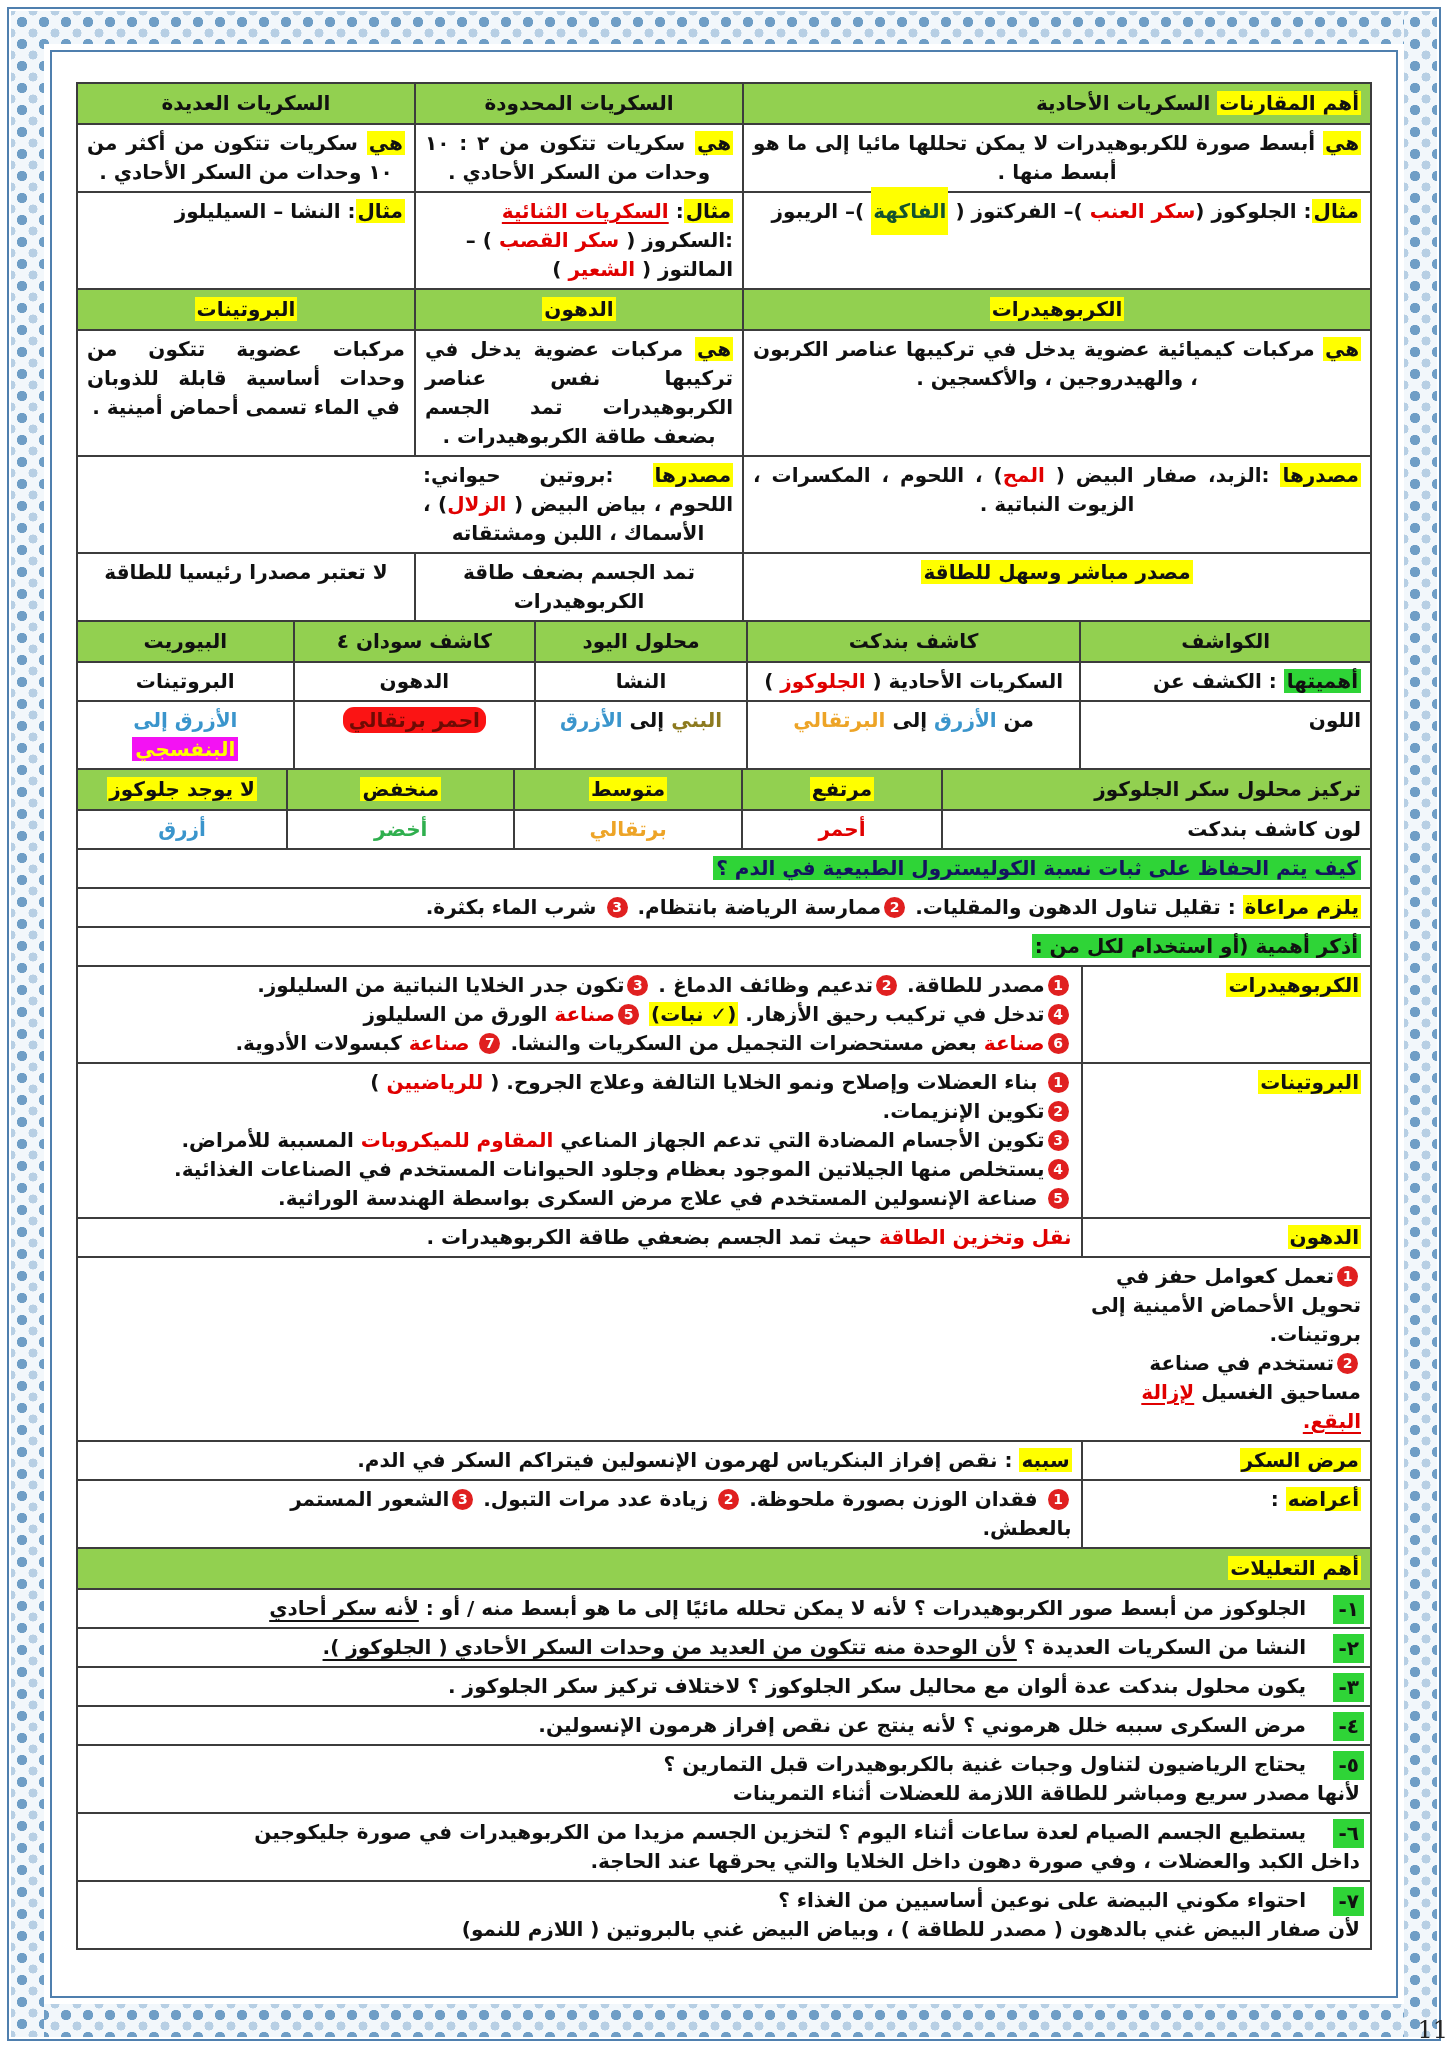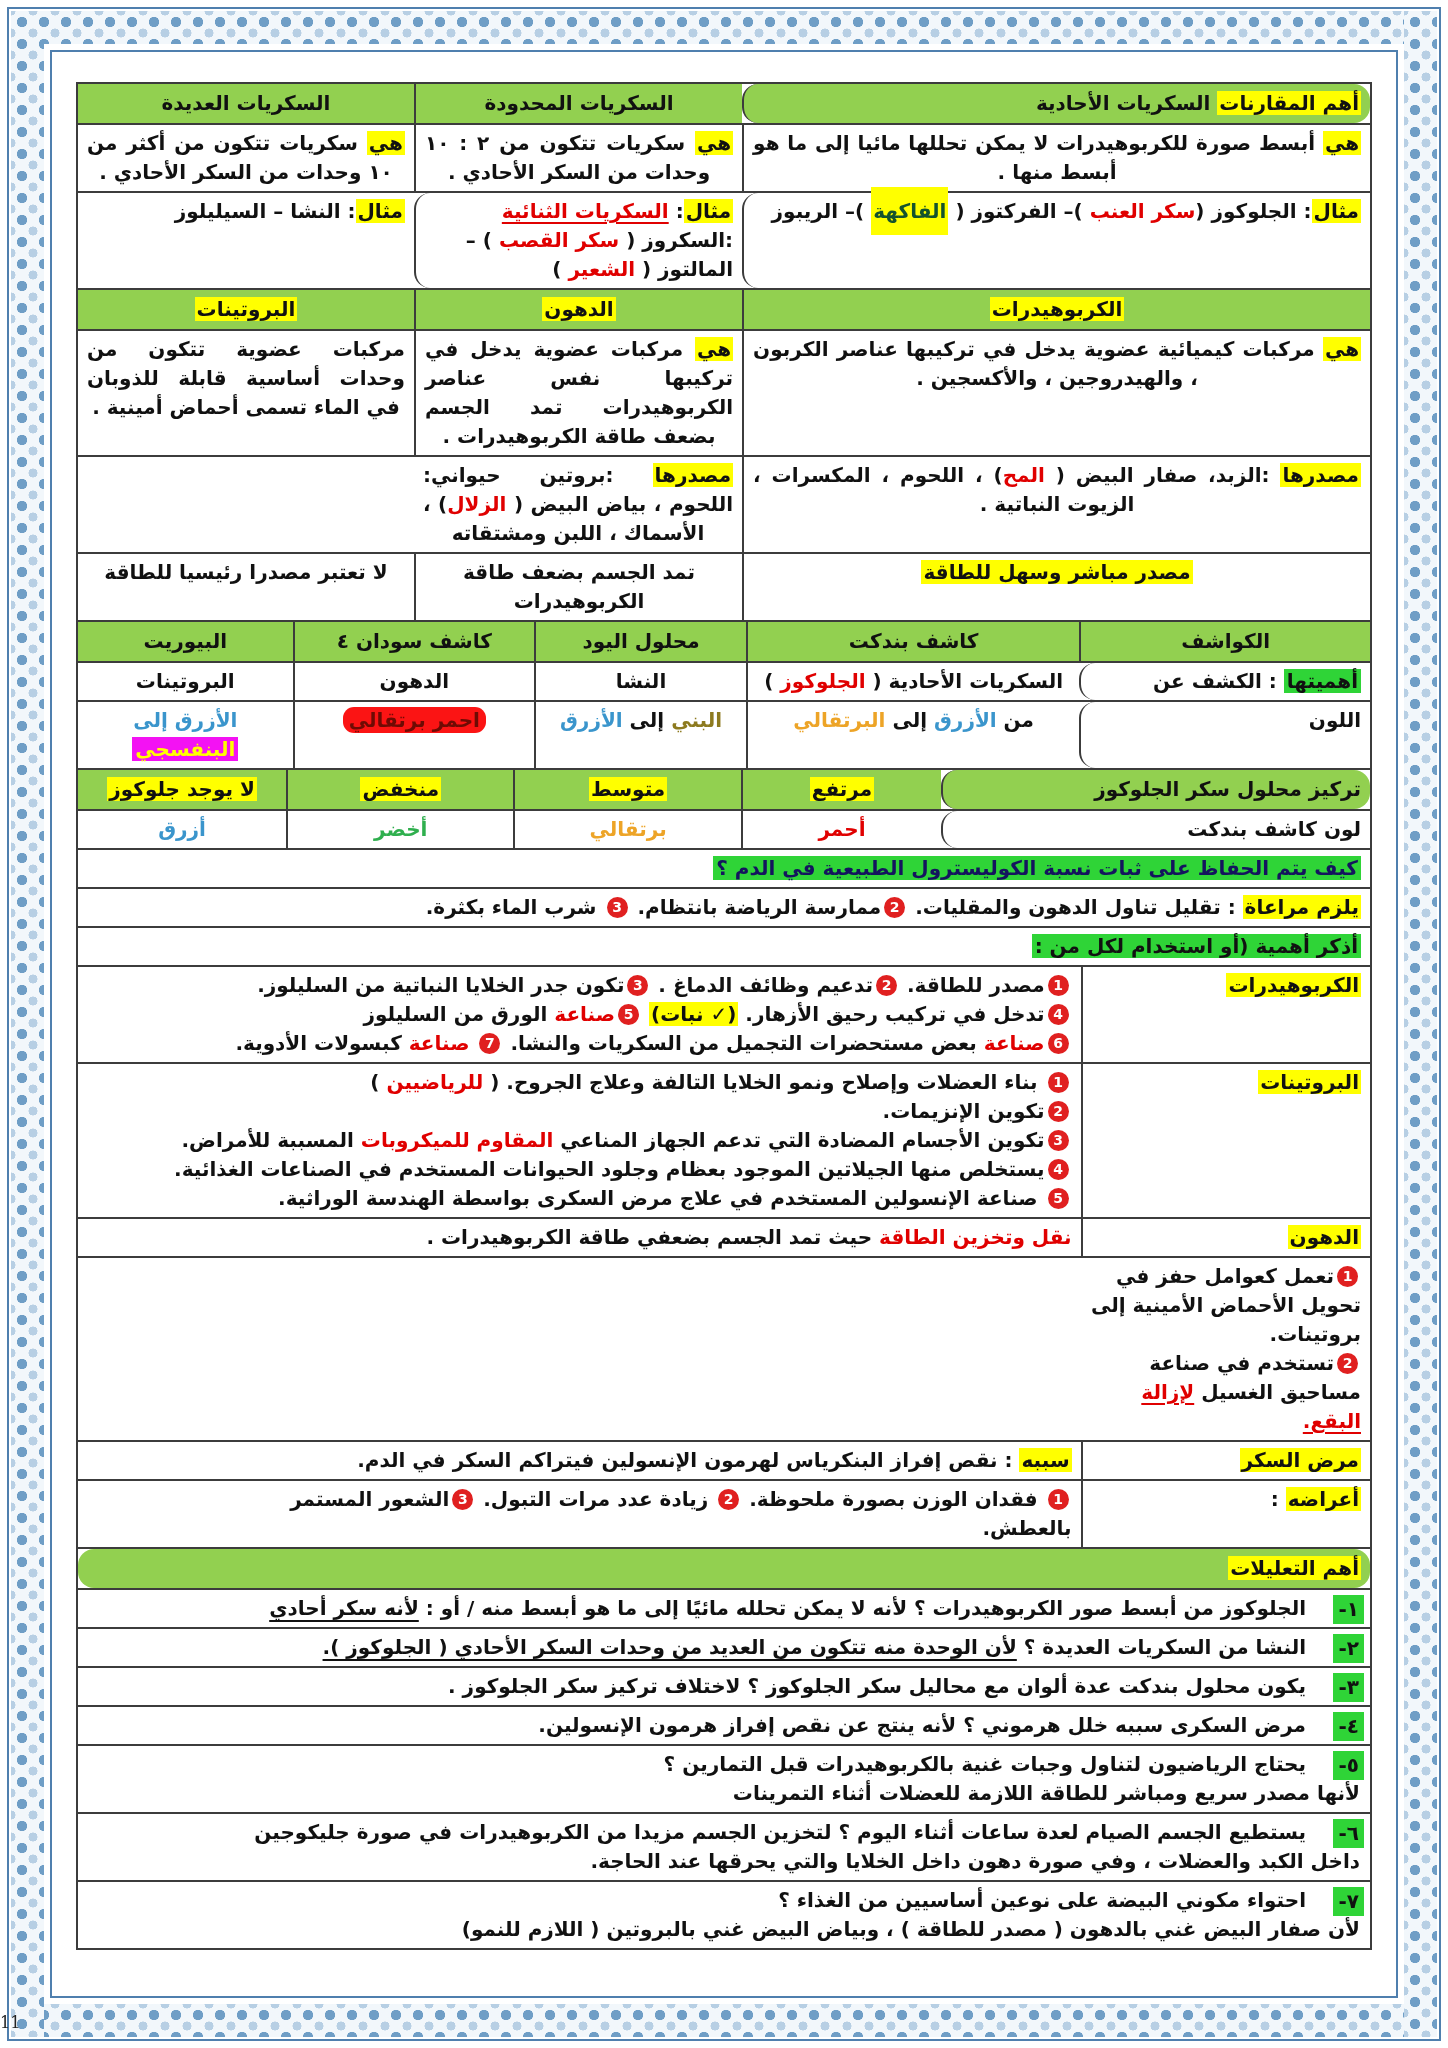--- a/index.html
+++ b/index.html
@@ -35,7 +35,7 @@
   .hdr{background:#92d050;text-align:center;padding:5px 9px;}
   .hdr.rt{text-align:right;}
   .jc{text-align:justify;text-align-last:center;}
-  .rt{text-align:right;border-radius:16px;}
+  .rt{text-align:right;}
   .ctr{text-align:center;}
   .lab{text-align:right;align-content:start;}
   .line{display:block;}

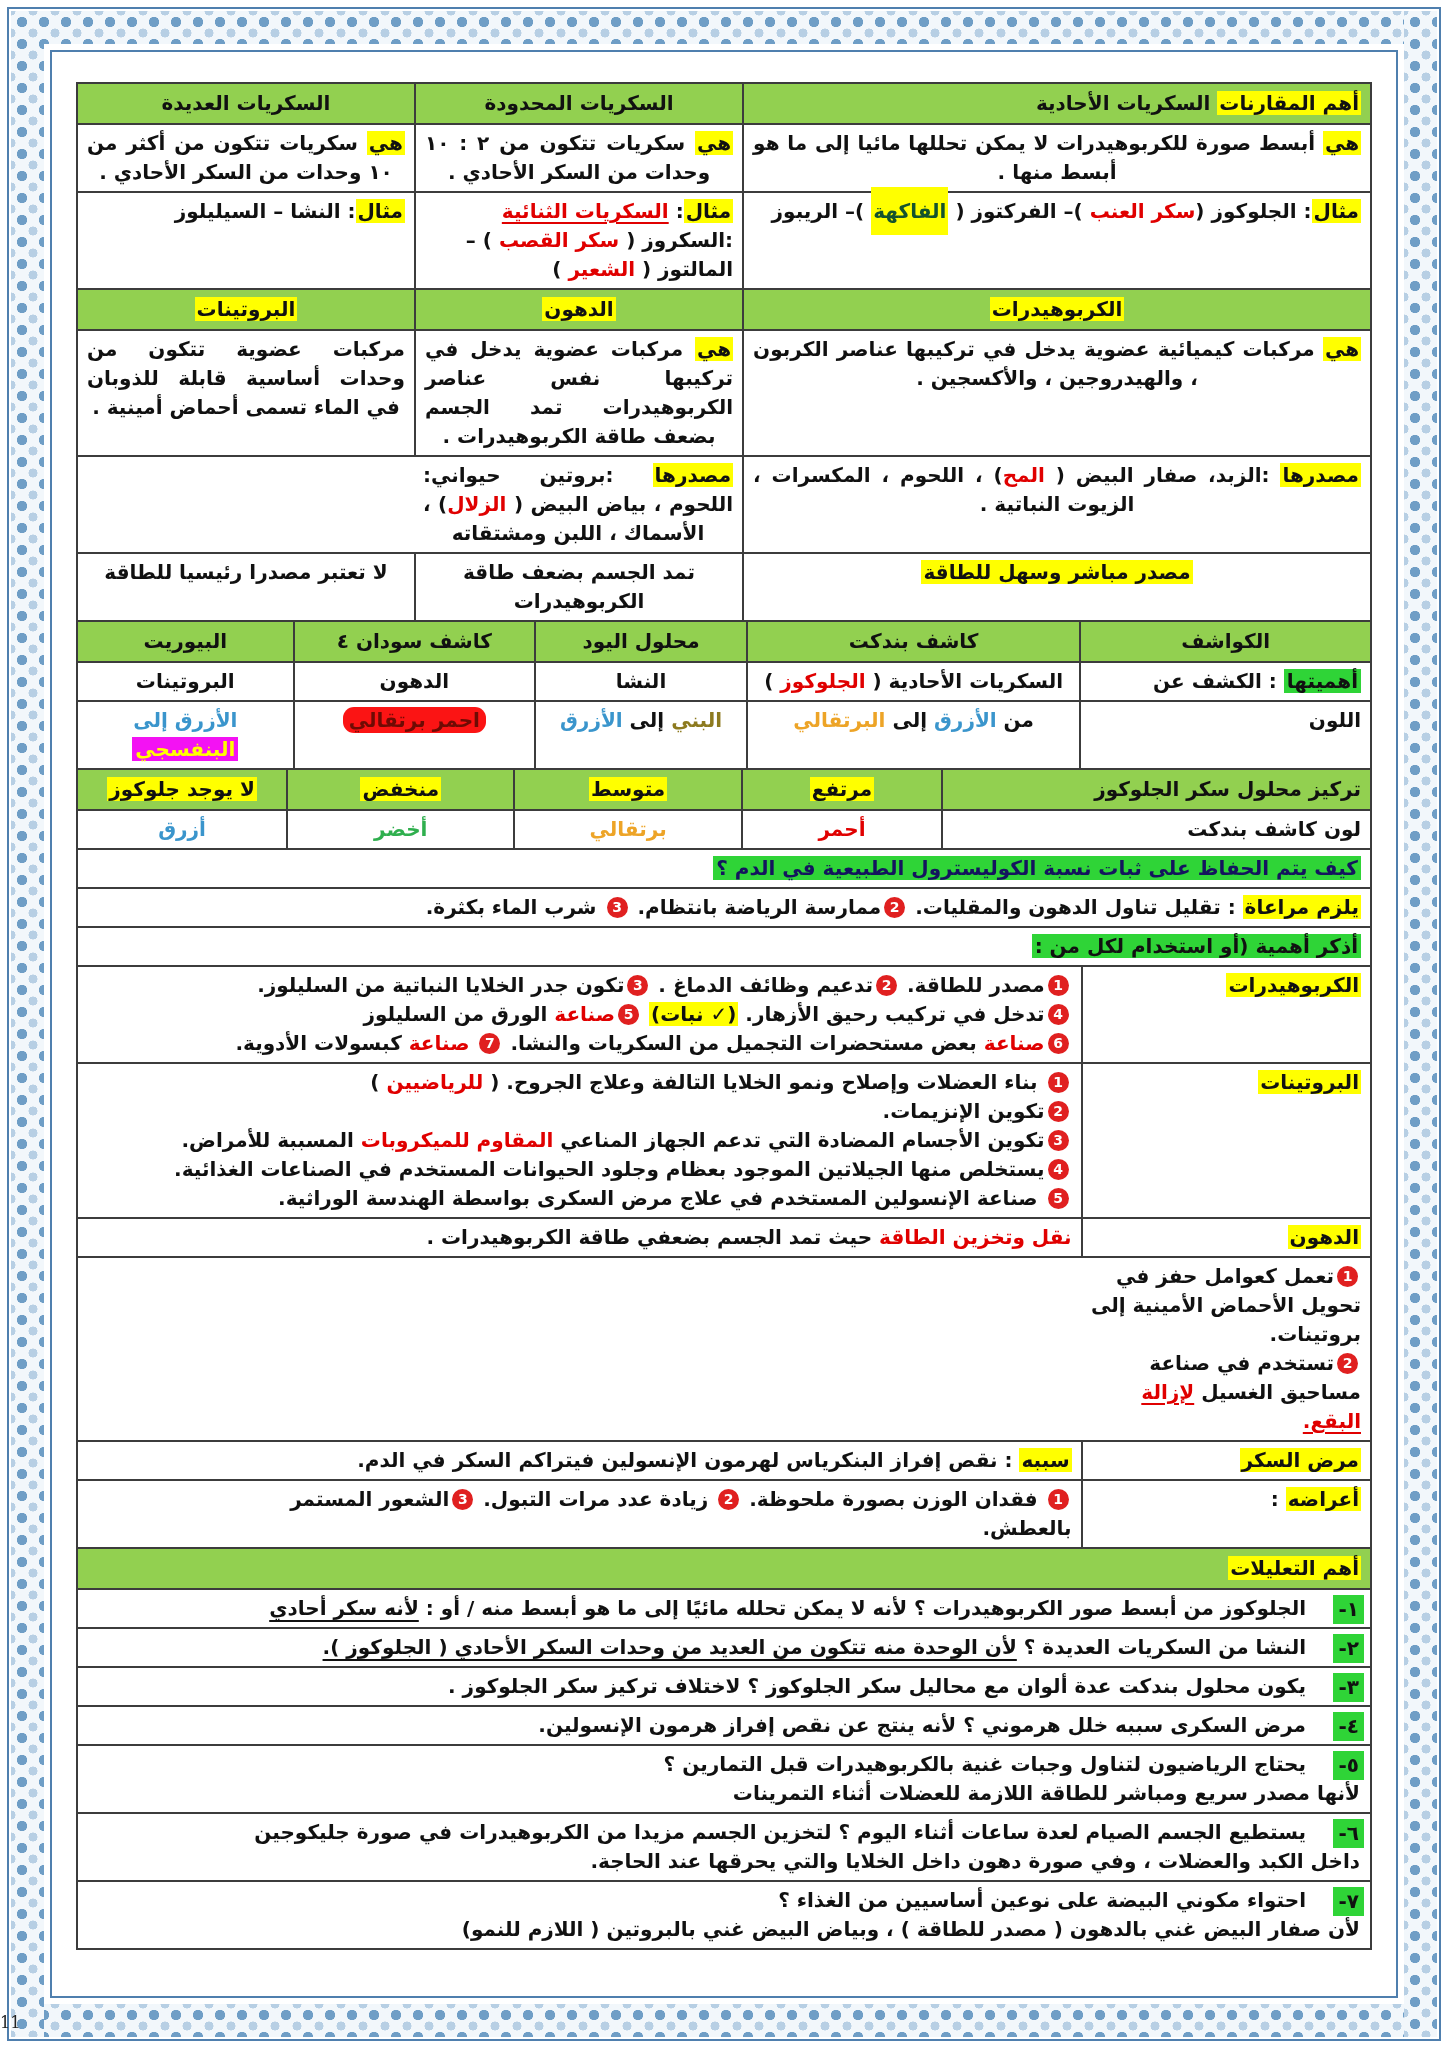--- a/index.html
+++ b/index.html
@@ -17,8 +17,8 @@
   .orn.left{top:11px;bottom:11px;left:11px;width:33px;}
   .orn.right{top:11px;bottom:11px;right:11px;width:33px;}
   .inner-line{position:absolute;inset:50px;border:2.5px solid #4f7fae;}
-  .pageno{position:absolute;bottom:16px;left:0;width:100%;text-align:left;
-          font-family:"DejaVu Serif",serif;font-size:16px;font-weight:400;color:#222;}
+  .pageno{position:absolute;bottom:4px;left:0;width:100%;text-align:right;
+          font-family:"DejaVu Serif",serif;font-size:24px;font-weight:400;color:#222;}
   
   .content{position:absolute;top:82px;right:76px;left:76px;font-size:20px;line-height:1.45;}
   .tbl{border:2px solid #3c3c3c;background:#fff;}

